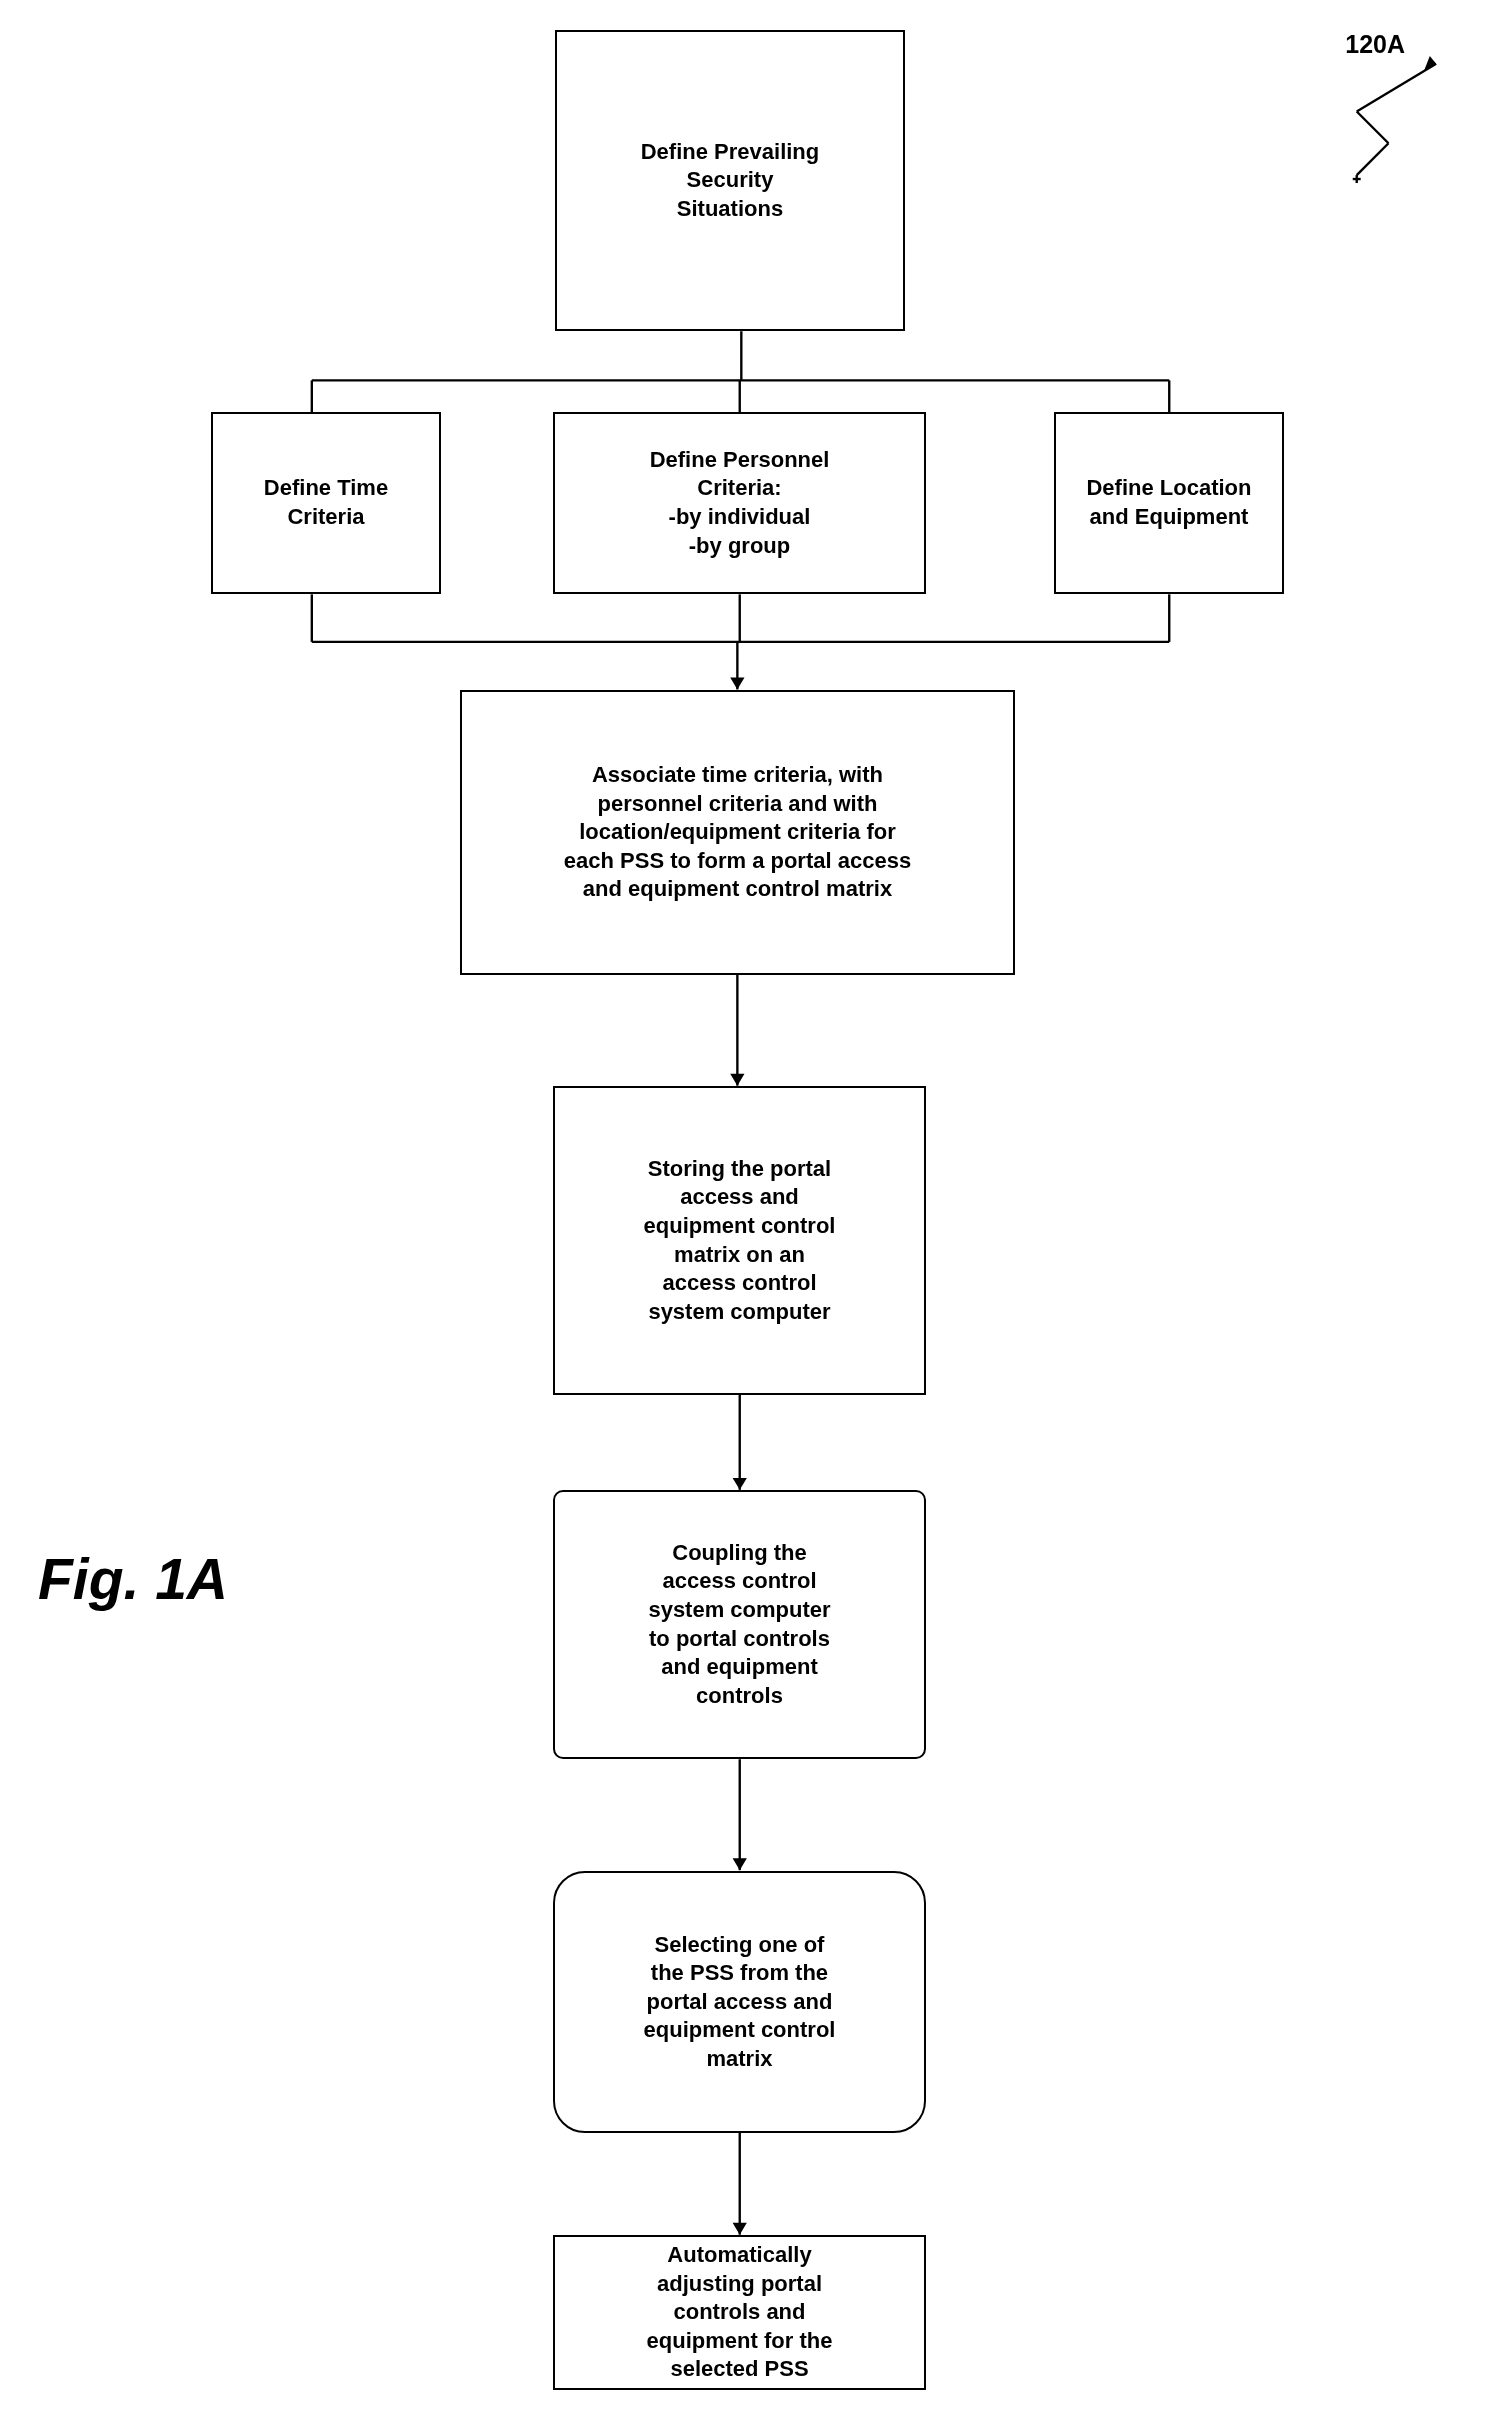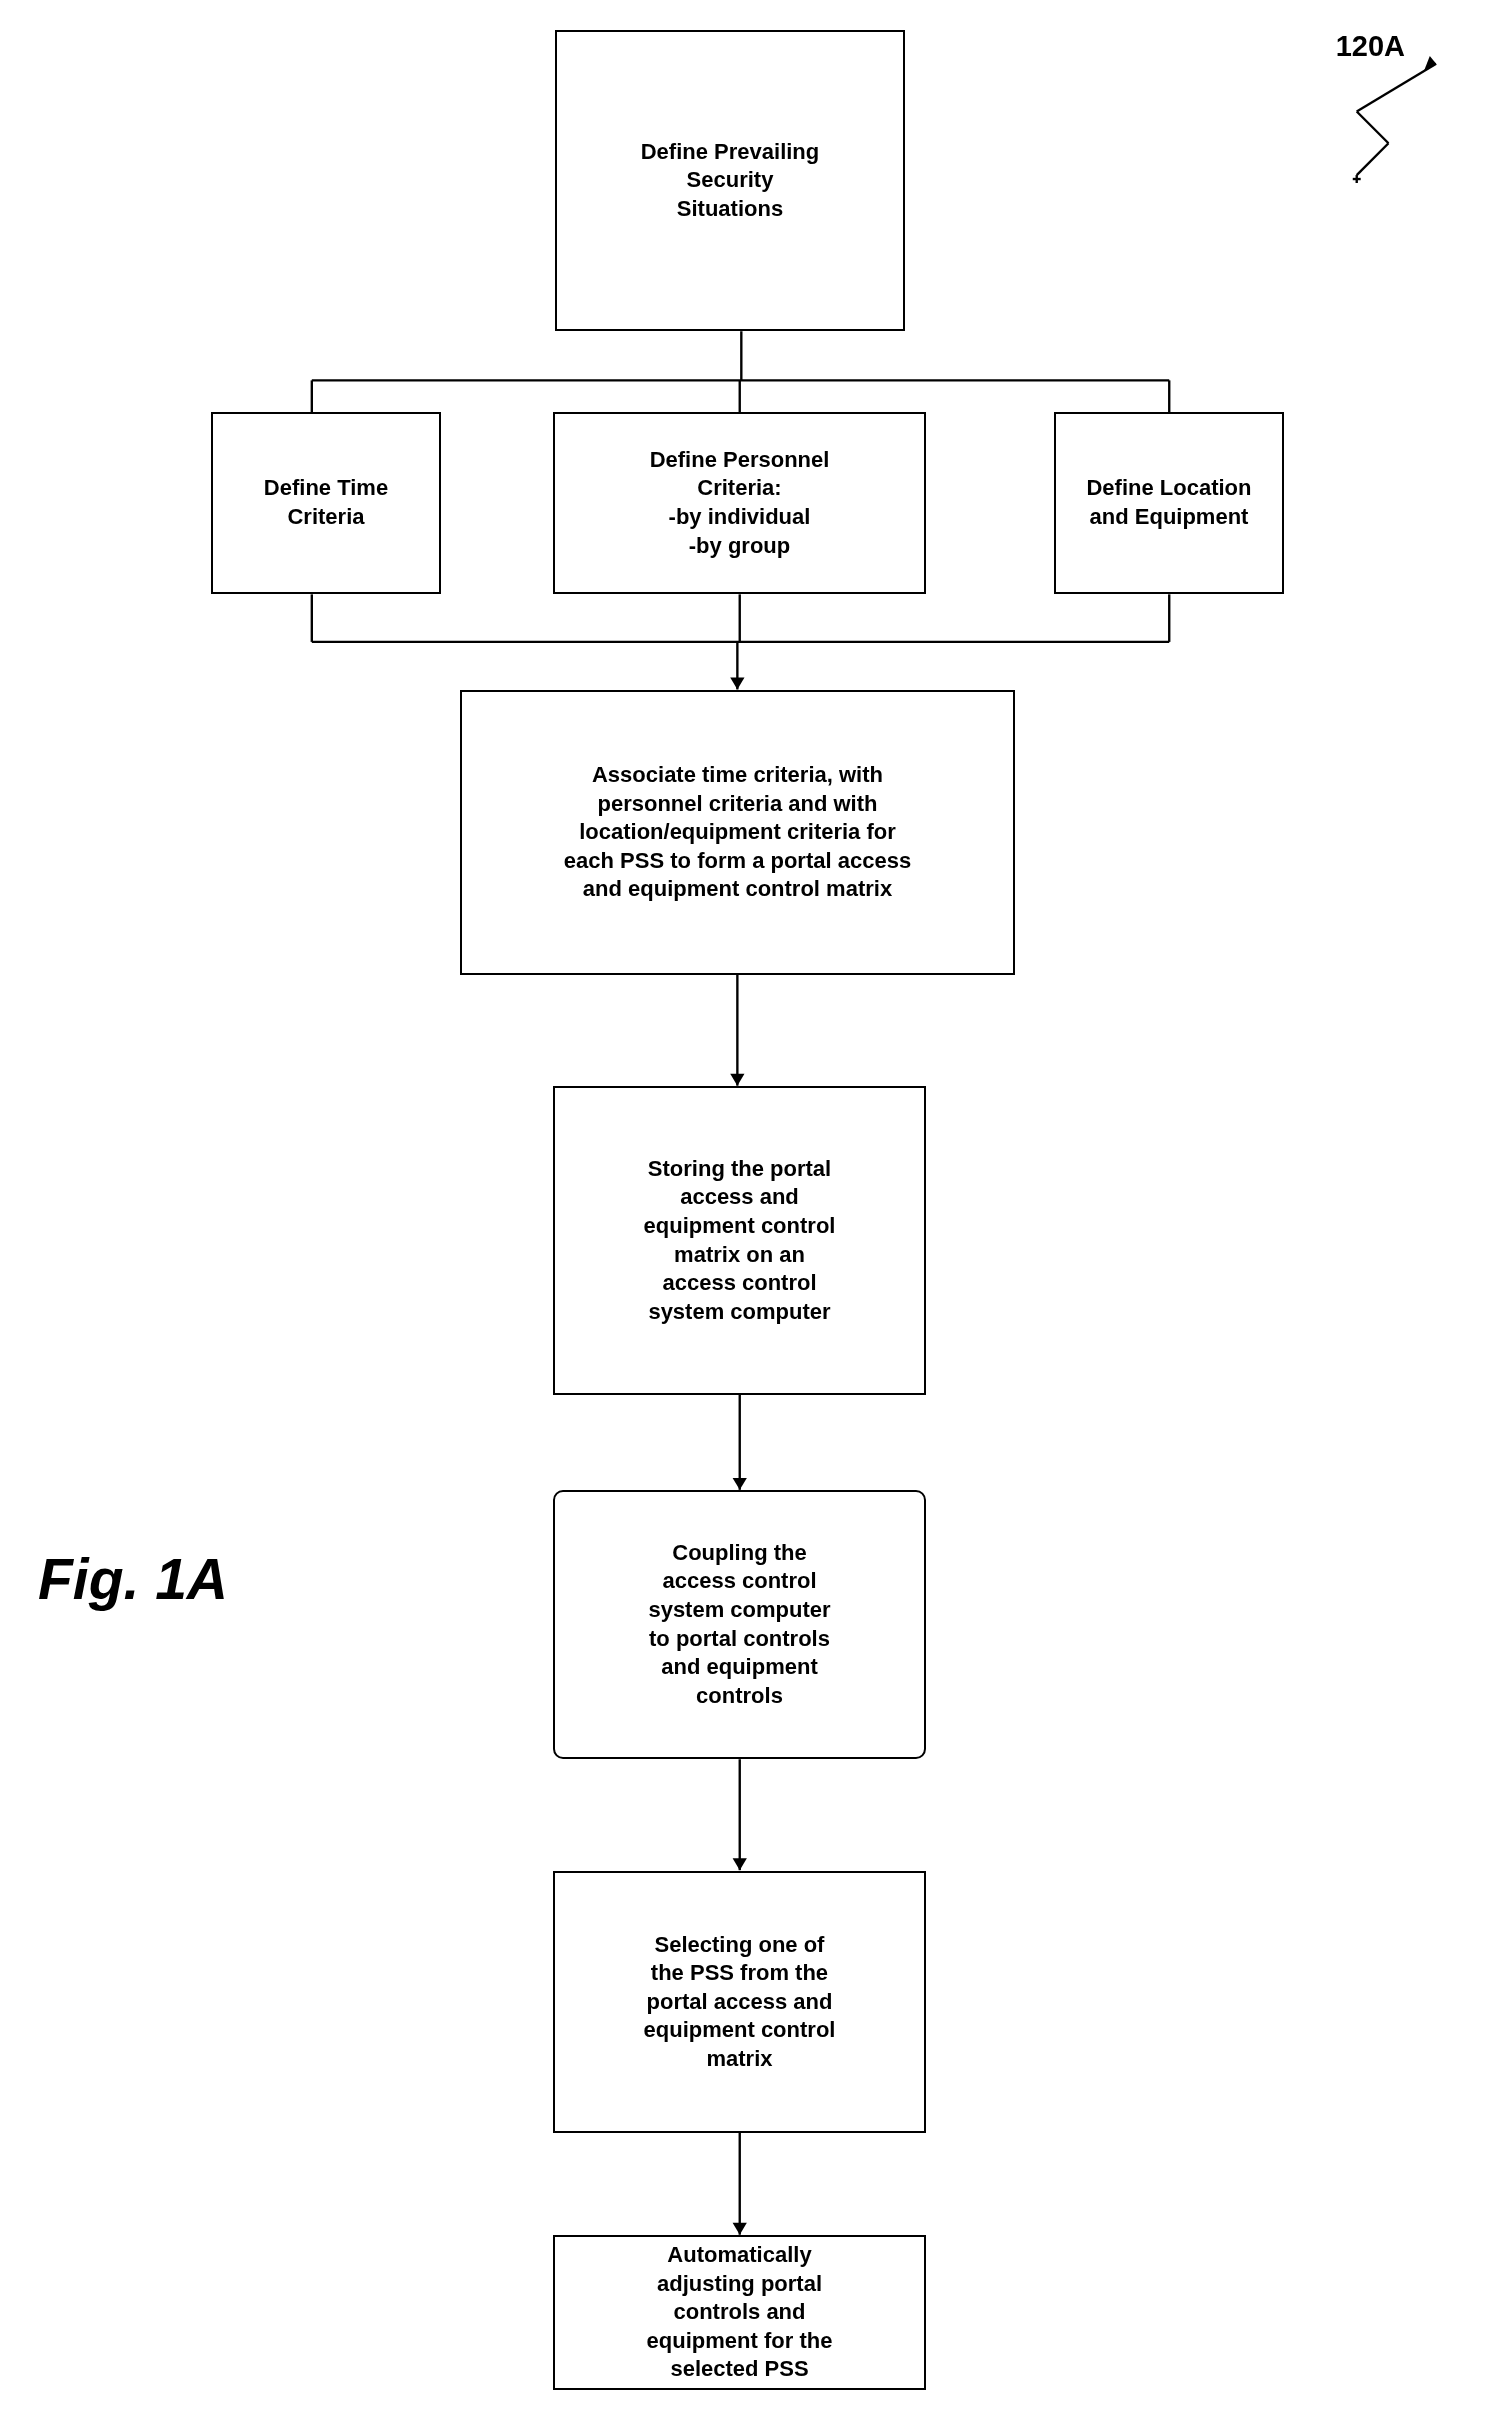--- a/index.html
+++ b/index.html
@@ -132,7 +132,7 @@
       position: absolute;
       right: 103px;
       top: 30px;
-      font-size: 29px;
+      font-size: 25px;
       font-weight: bold;
     }
 

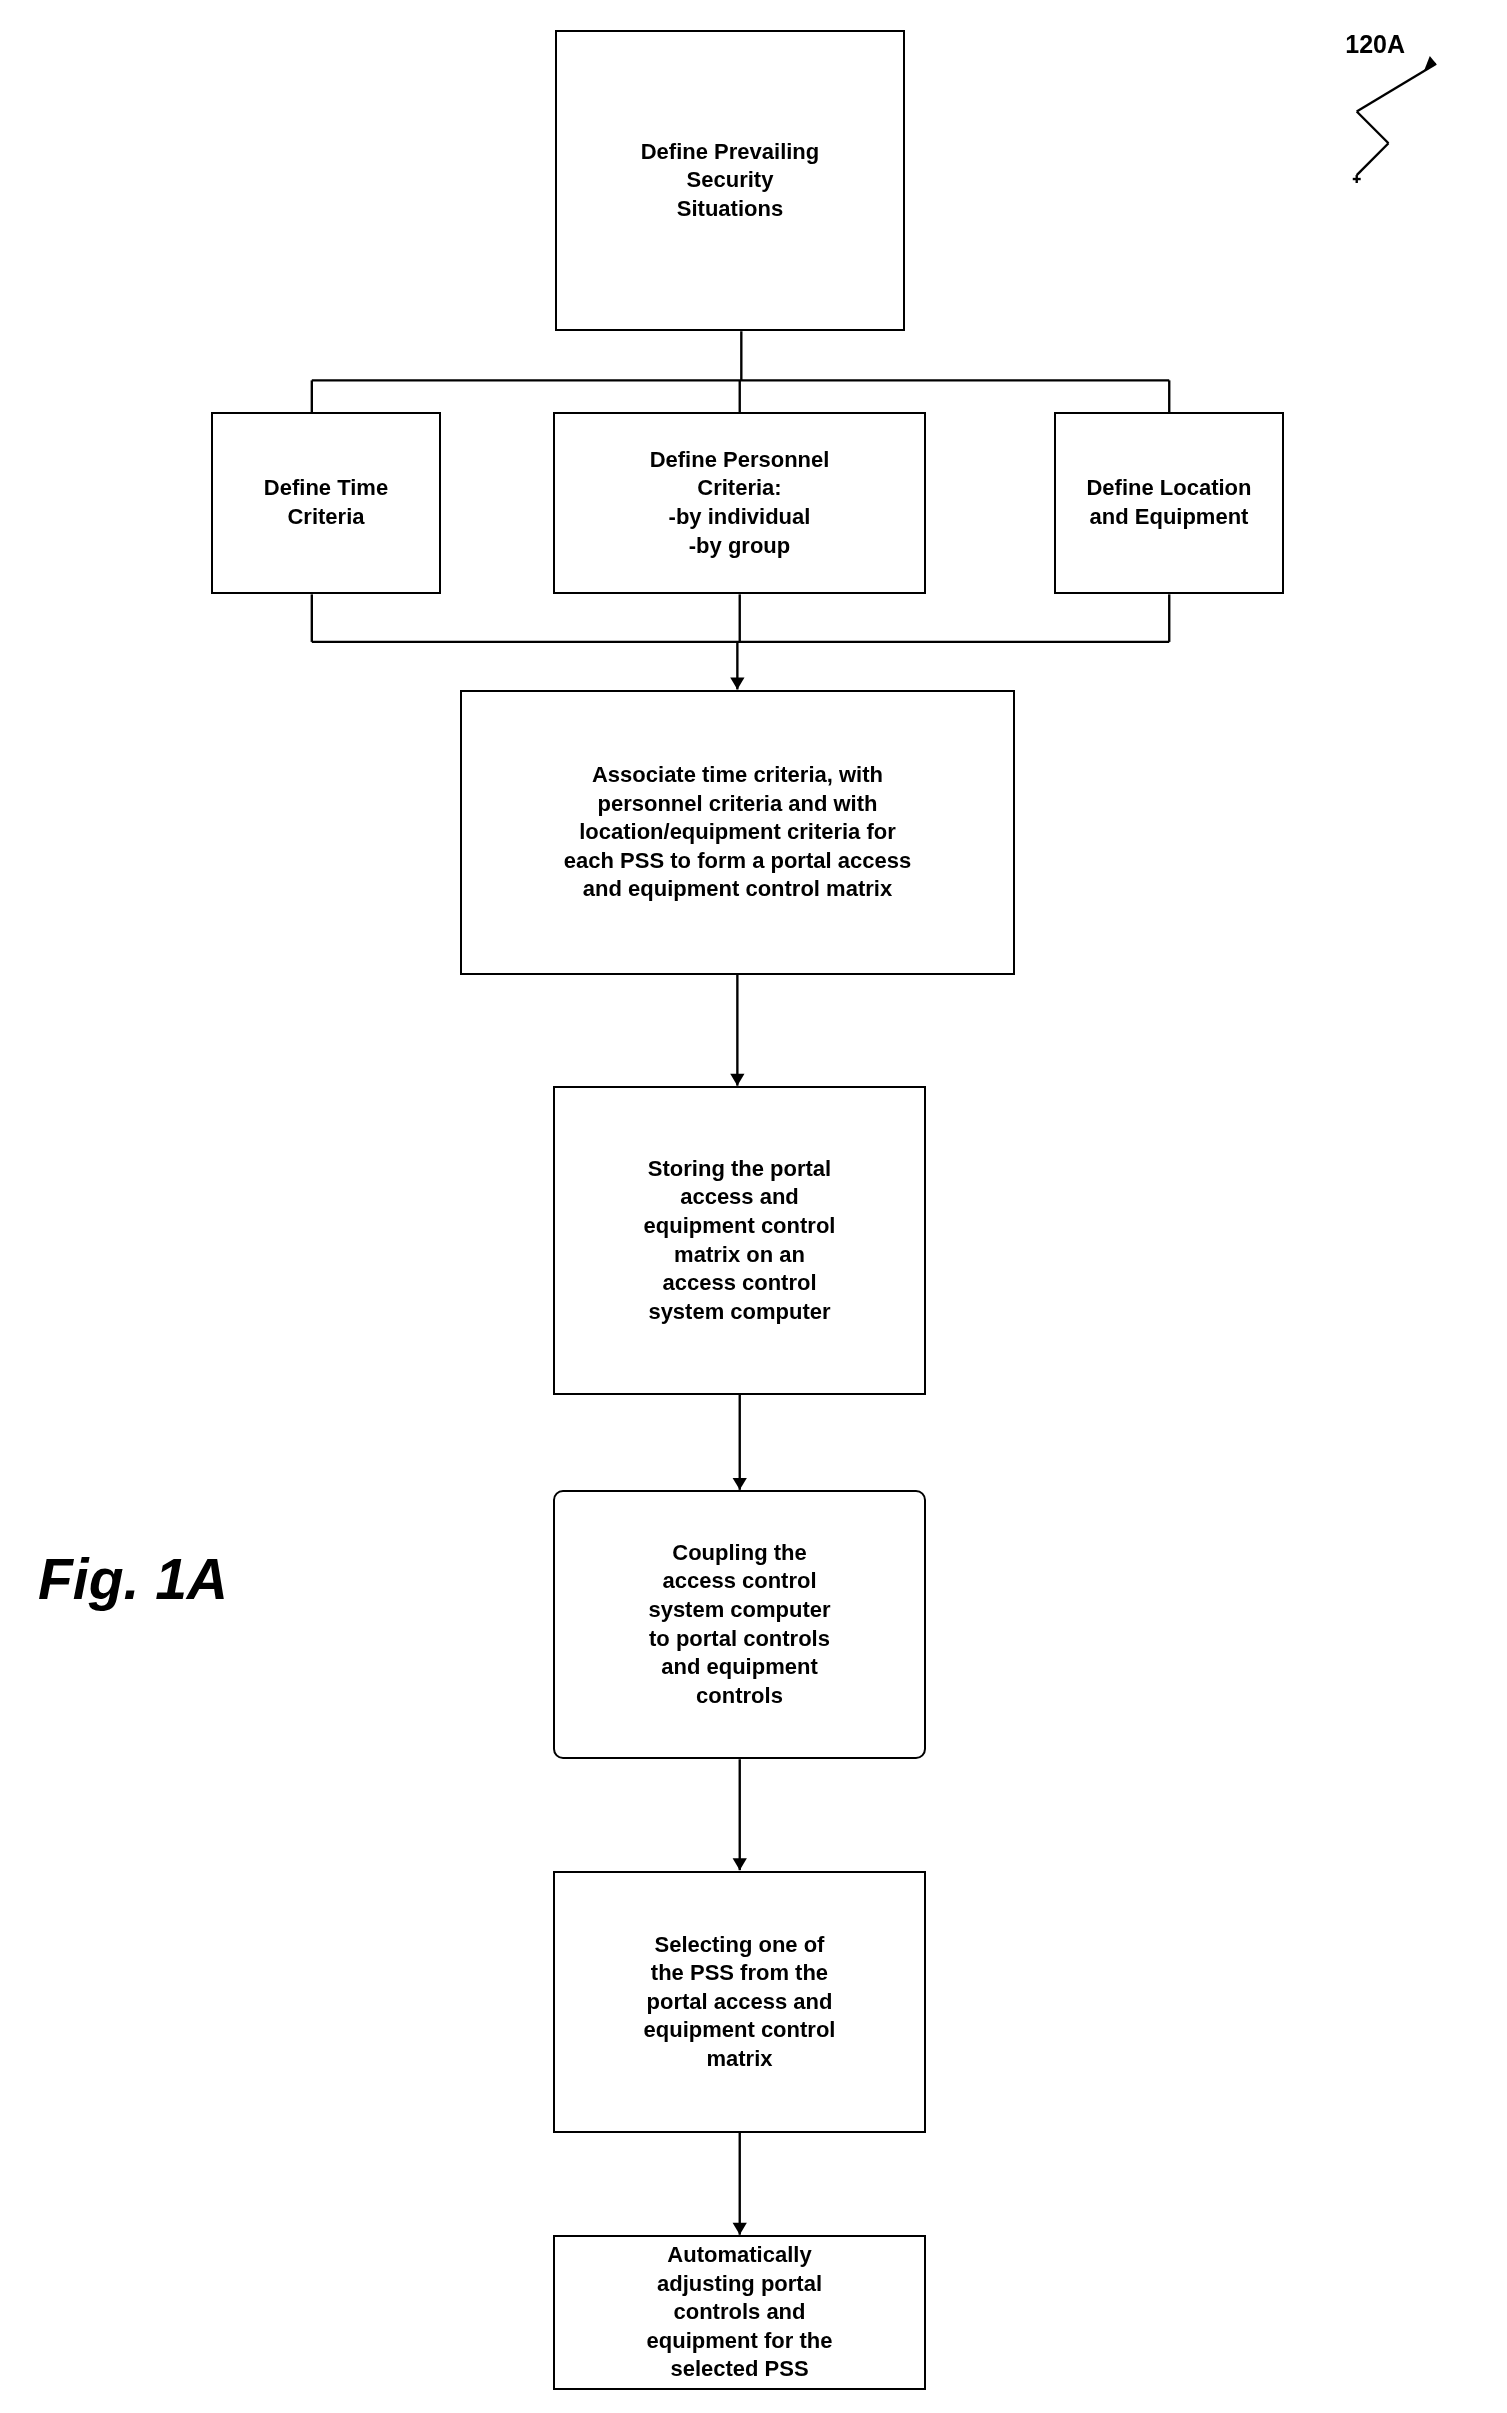--- a/index.html
+++ b/index.html
@@ -97,6 +97,7 @@
       top: 1871px;
       width: 373px;
       height: 262px;
+      border-radius: 32px;
     }
 
     

